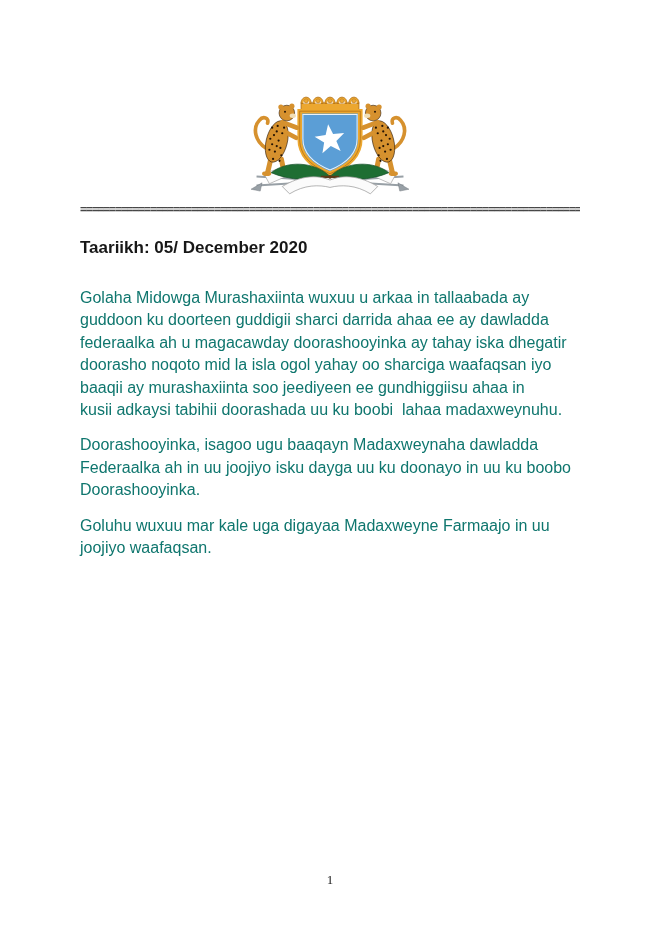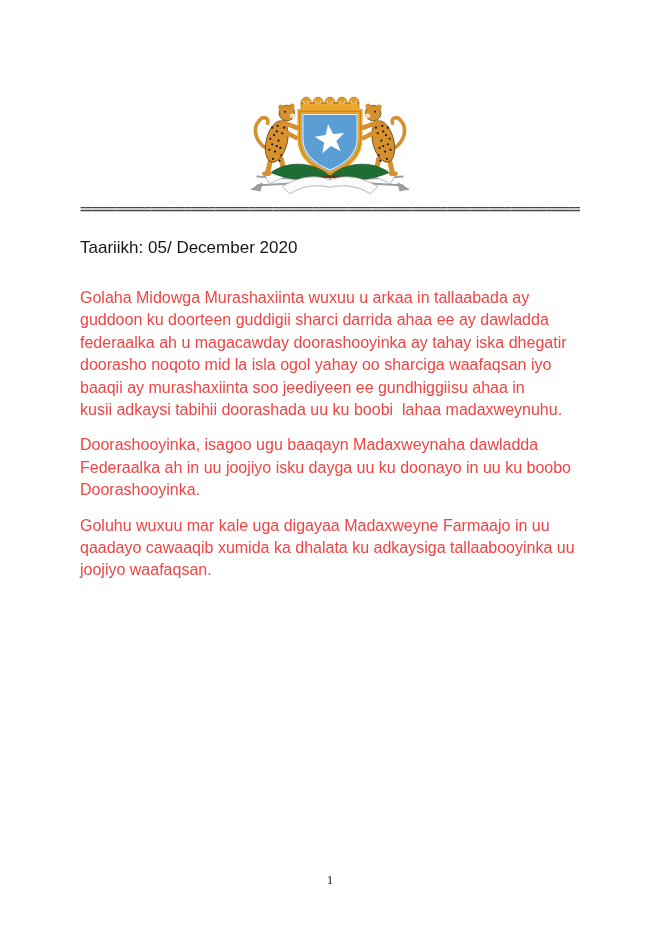--- a/index.html
+++ b/index.html
@@ -33,7 +33,7 @@
     position: absolute;
     top: 238px; left: 80px;
     font-size: 17px;
-    font-weight: 400;
+    font-weight: 700;
     color: #171717;
   }
   .body-text {

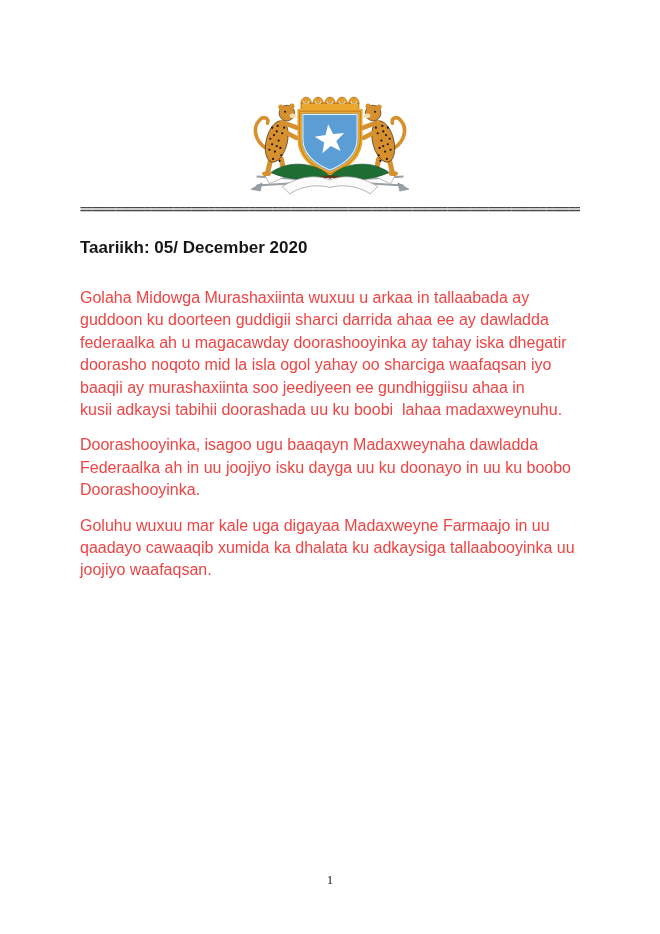--- a/index.html
+++ b/index.html
@@ -40,7 +40,7 @@
     position: absolute;
     top: 287px; left: 80px;
     width: 510px;
-    color: #ef4444;
+    color: #0f766e;
   }
   .para { margin: 0 0 13px 0; }
   .line {

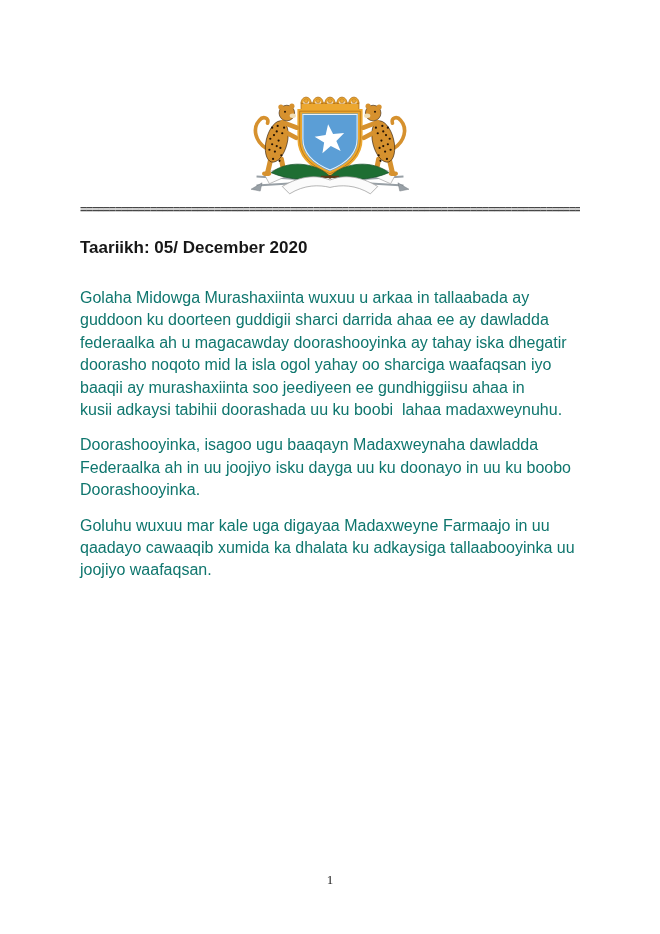--- a/index.html
+++ b/index.html
@@ -181,7 +181,6 @@
       </div>
       <div class="para">
         <div class="line">Goluhu wuxuu mar kale uga digayaa Madaxweyne Farmaajo in uu</div>
-        <div class="line">qaadayo cawaaqib xumida ka dhalata ku adkaysiga tallaabooyinka uu</div>
         <div class="line">joojiyo waafaqsan.</div>
       </div>
     </div>

